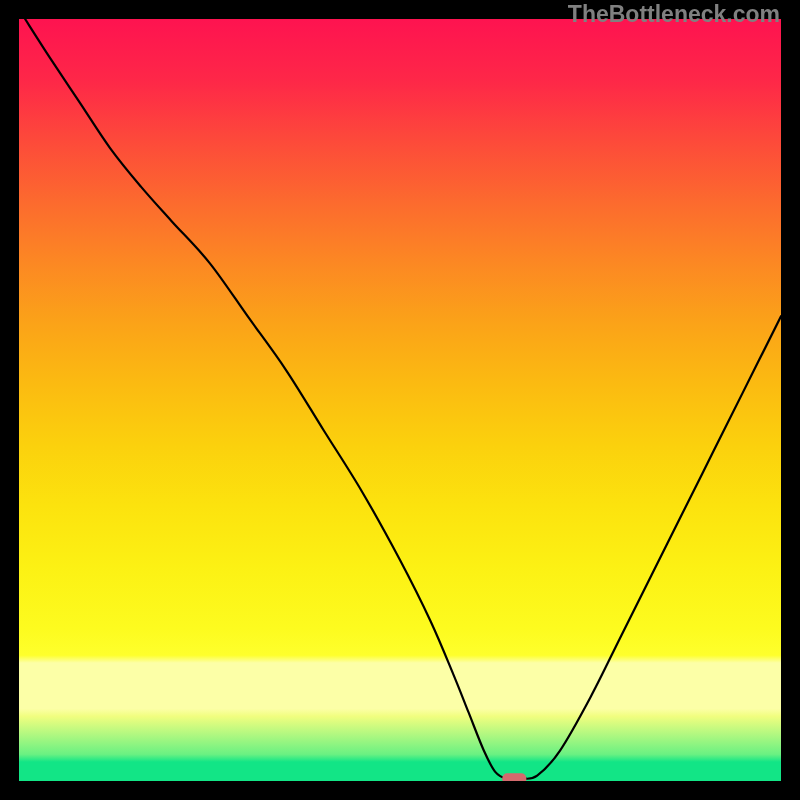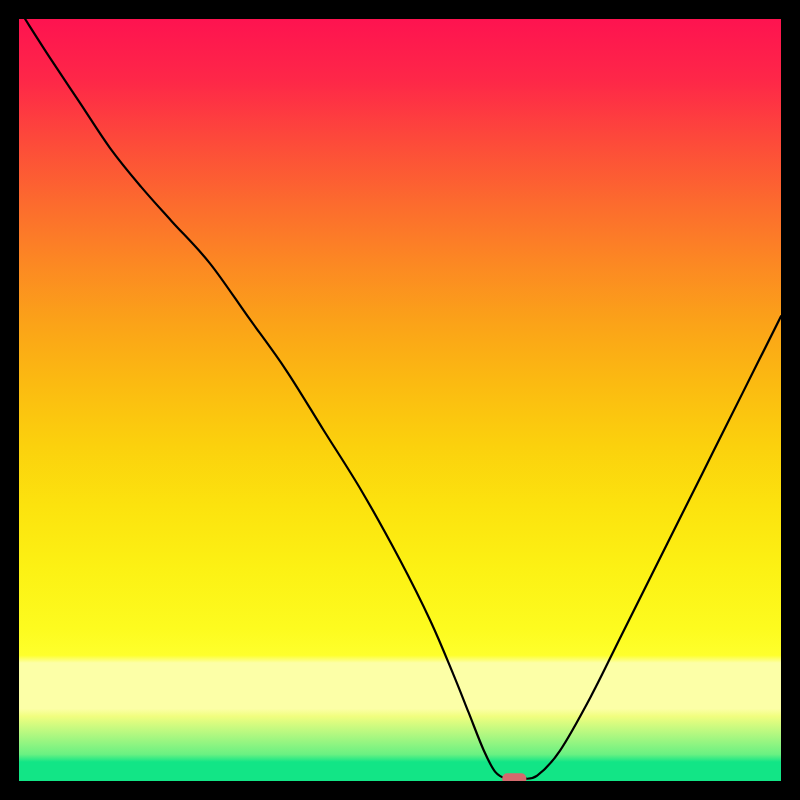--- a/index.html
+++ b/index.html
@@ -71,6 +71,7 @@
     </svg>
   </div>
 
+  <div class="attribution">TheBottleneck.com</div>
 </div>
 
 </body></html>

